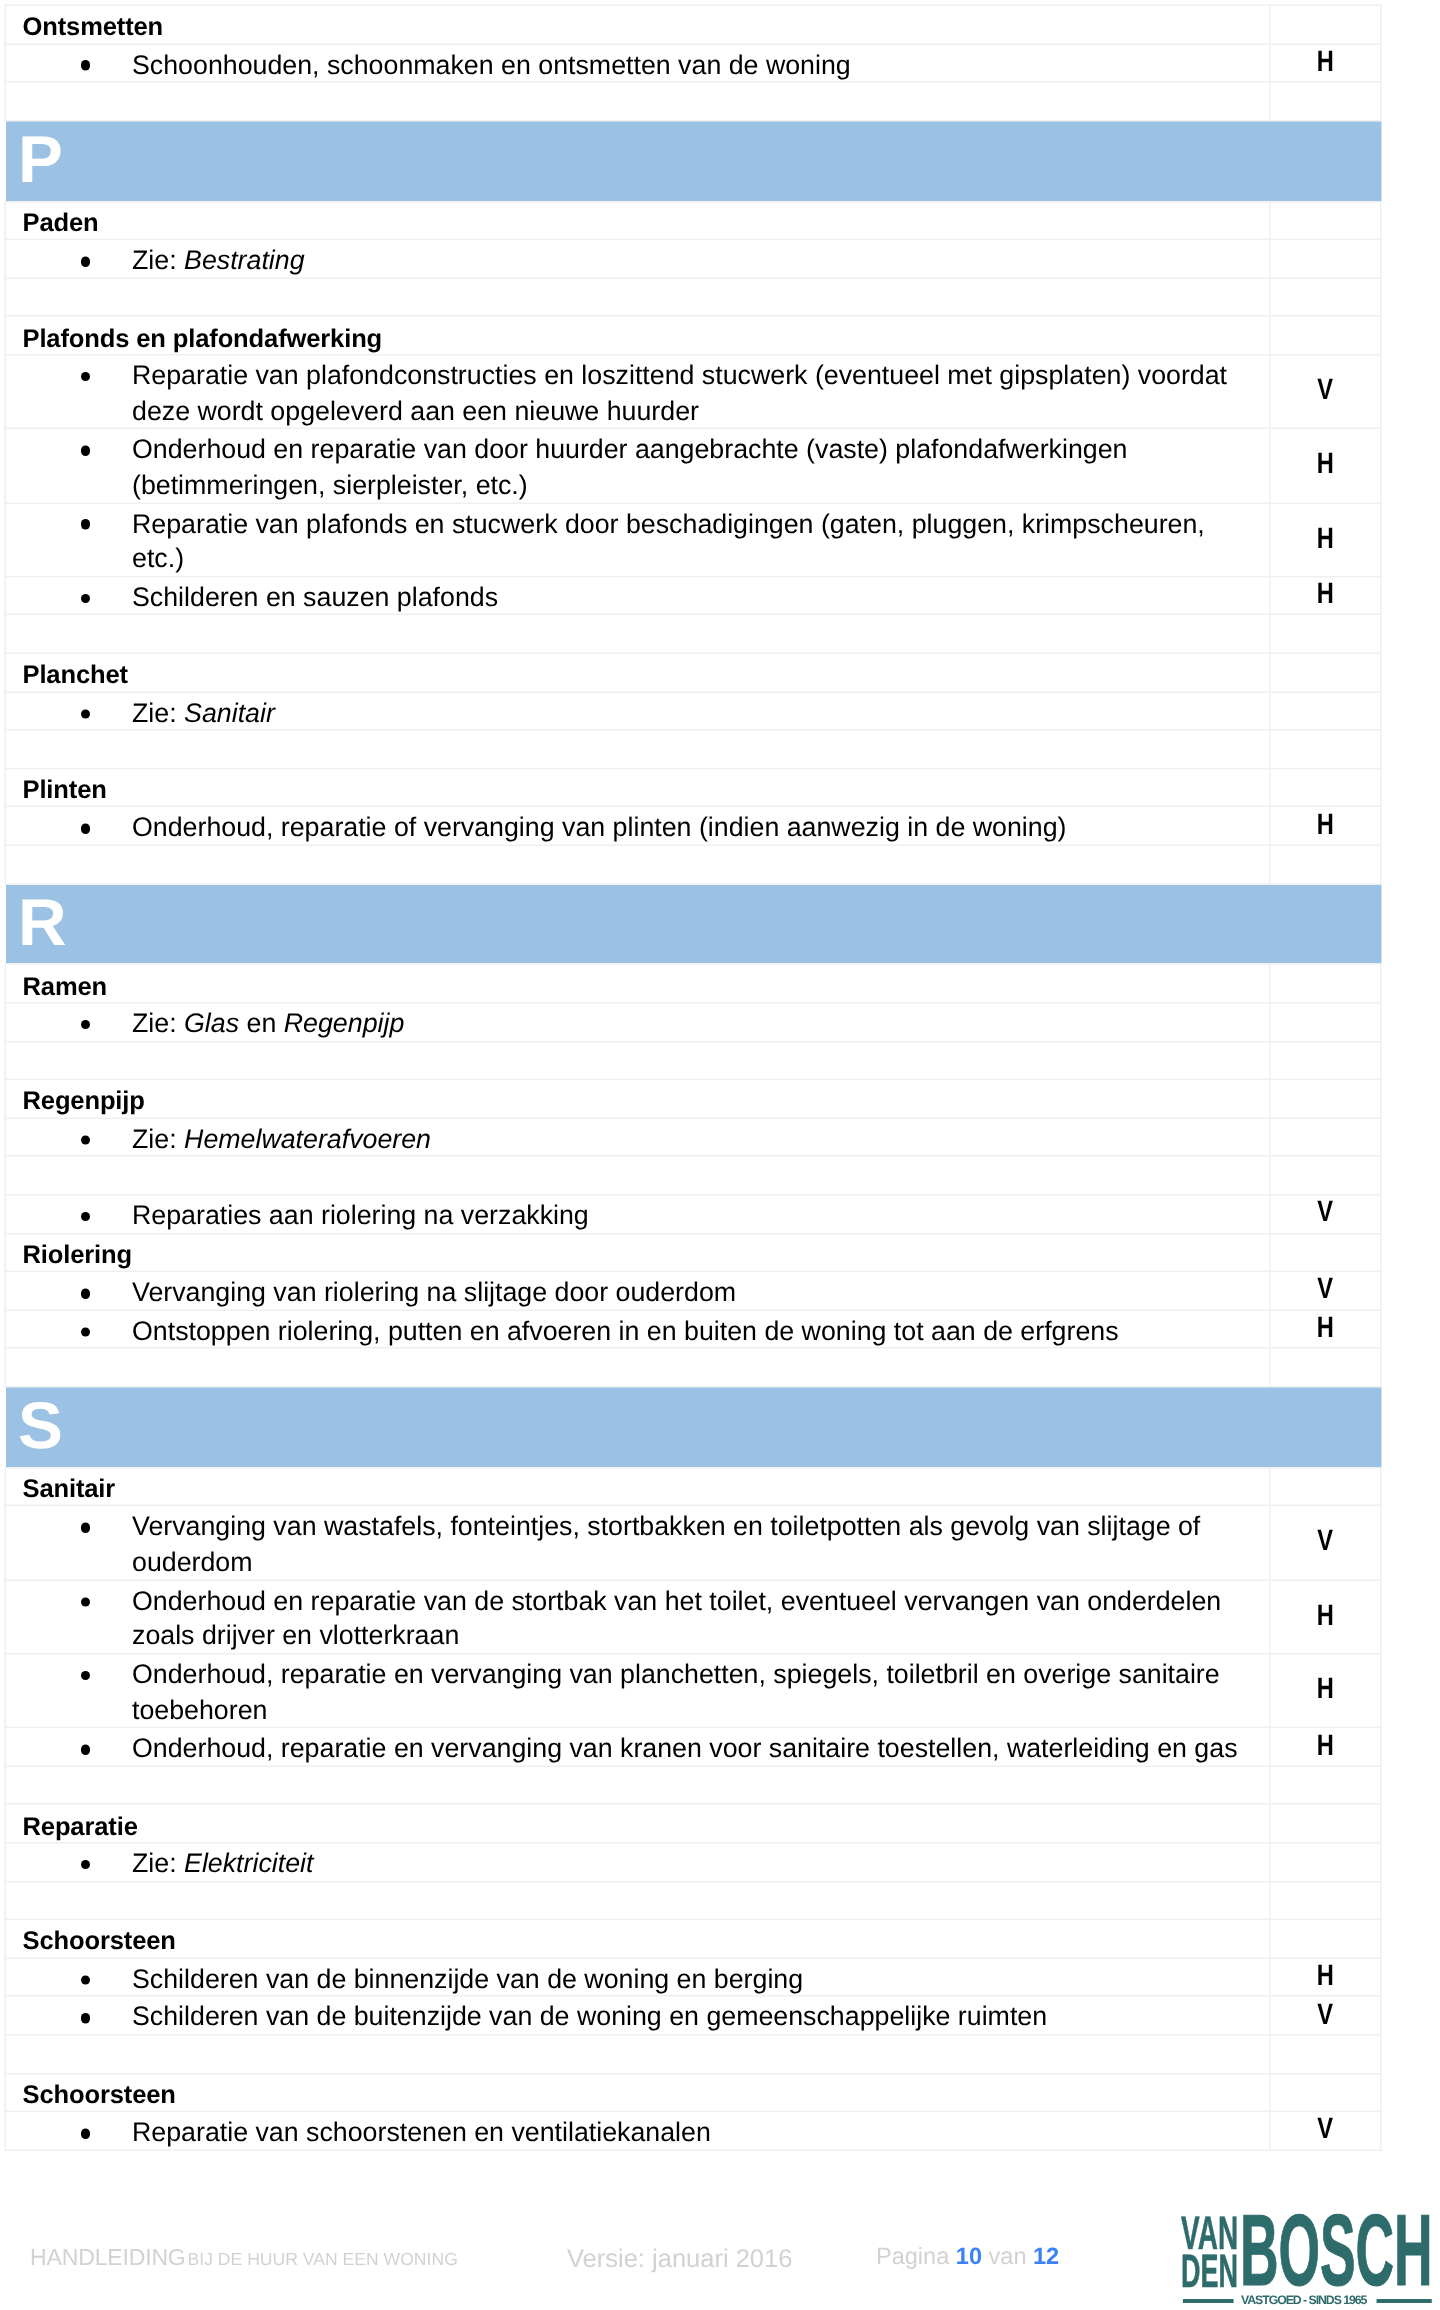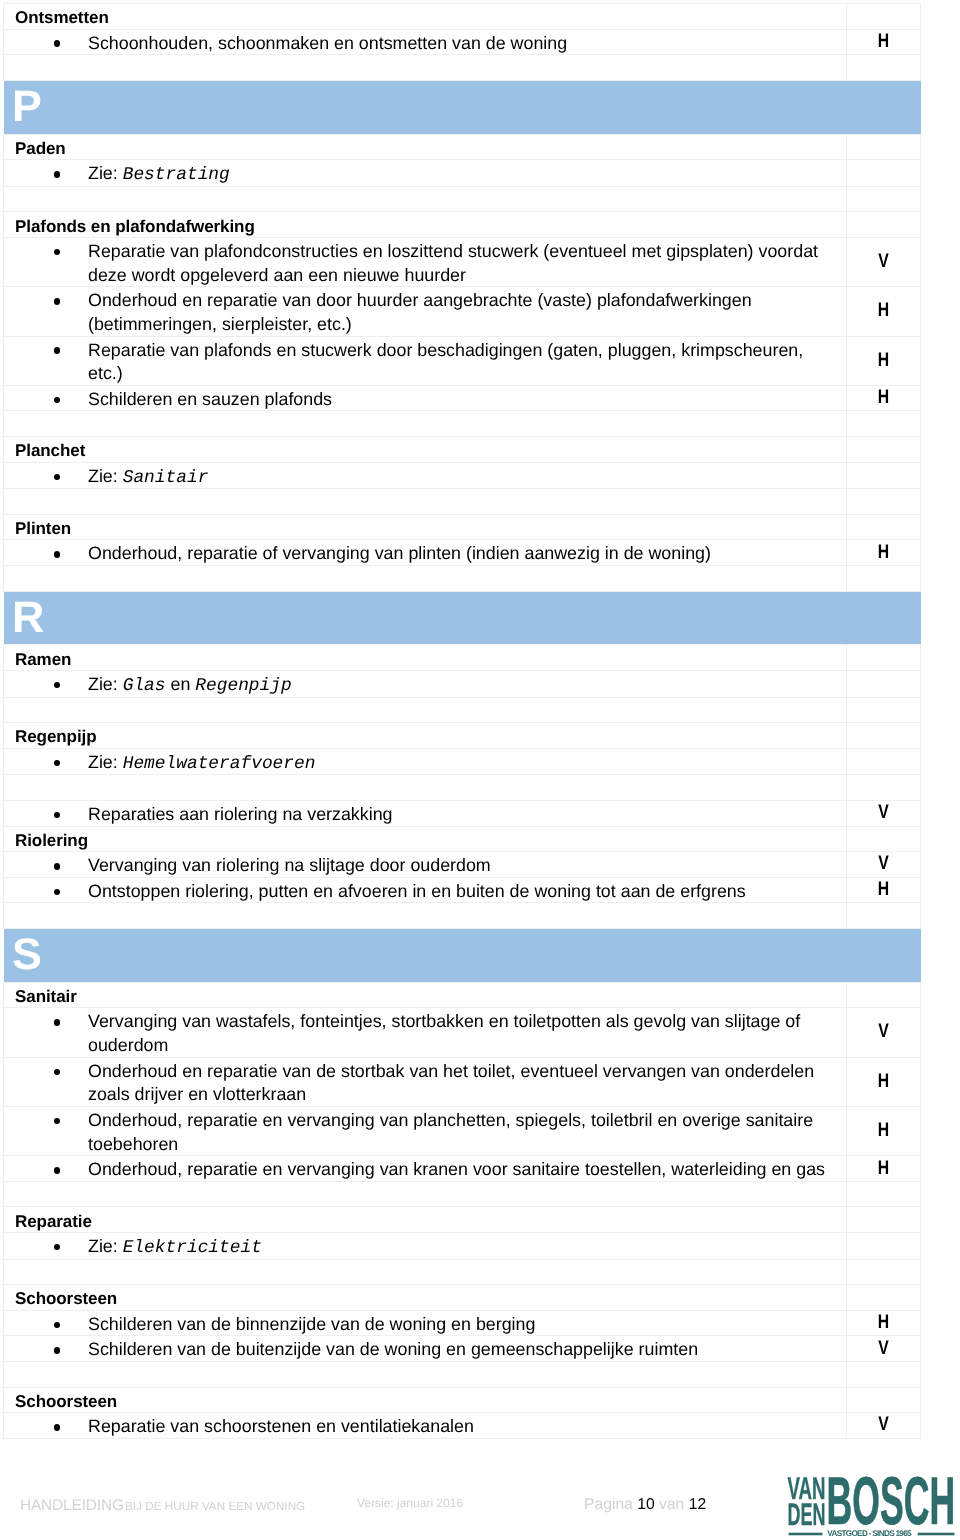--- a/index.html
+++ b/index.html
@@ -62,7 +62,7 @@
     content:""; position:absolute; left:49.7px; top:8.9px;
     width:6.5px; height:6.5px; border-radius:50%; background:#000;
   }
-  i { font-style:italic;font-family:Liberation Mono, monospace; }
+  i { font-style:italic; }
 
   
   .footer { position:absolute; left:0; top:1460px; width:956px; height:80px; }

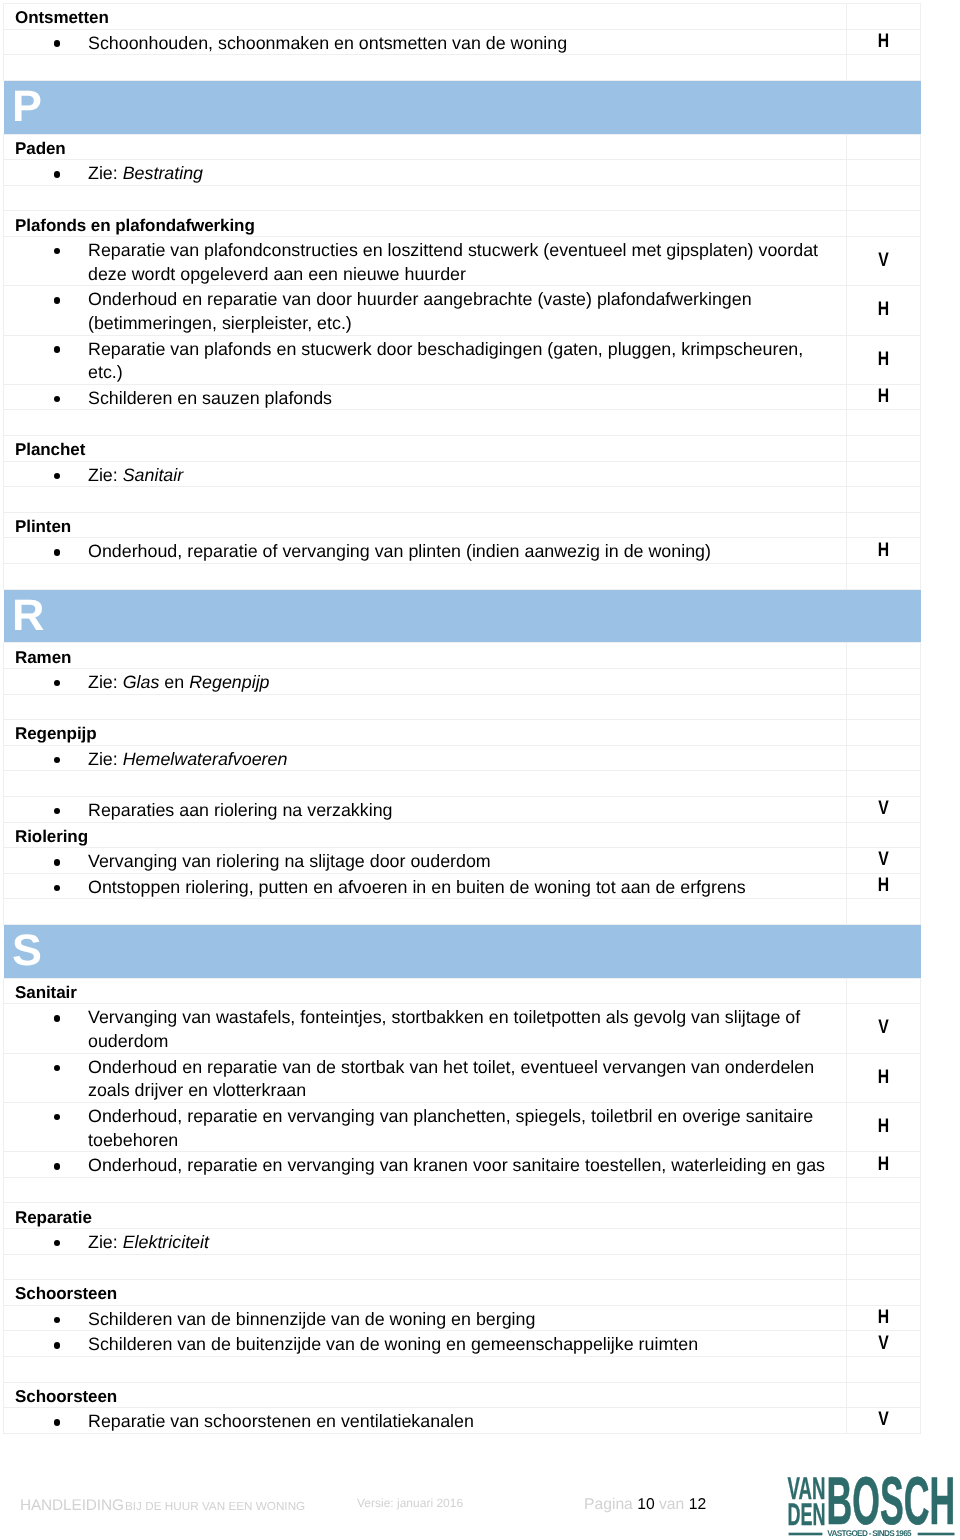--- a/index.html
+++ b/index.html
@@ -70,7 +70,7 @@
   .ft-handleiding { left:20px; top:36.5px; font-size:15.4px; letter-spacing:-0.13px; }
   .ft-handleiding .small { font-size:11.7px; letter-spacing:0.02px; }
   .ft-handleiding .sp { font-size:5px; }
-  .ft-version { left:357px; top:35.5px; font-size:12px; }
+  .ft-version { left:378px; top:35.5px; font-size:17px; }
   .ft-page { left:584px; top:35.5px; font-size:15.7px; }
   .ft-page b { font-weight:normal; color:#000000; }
 

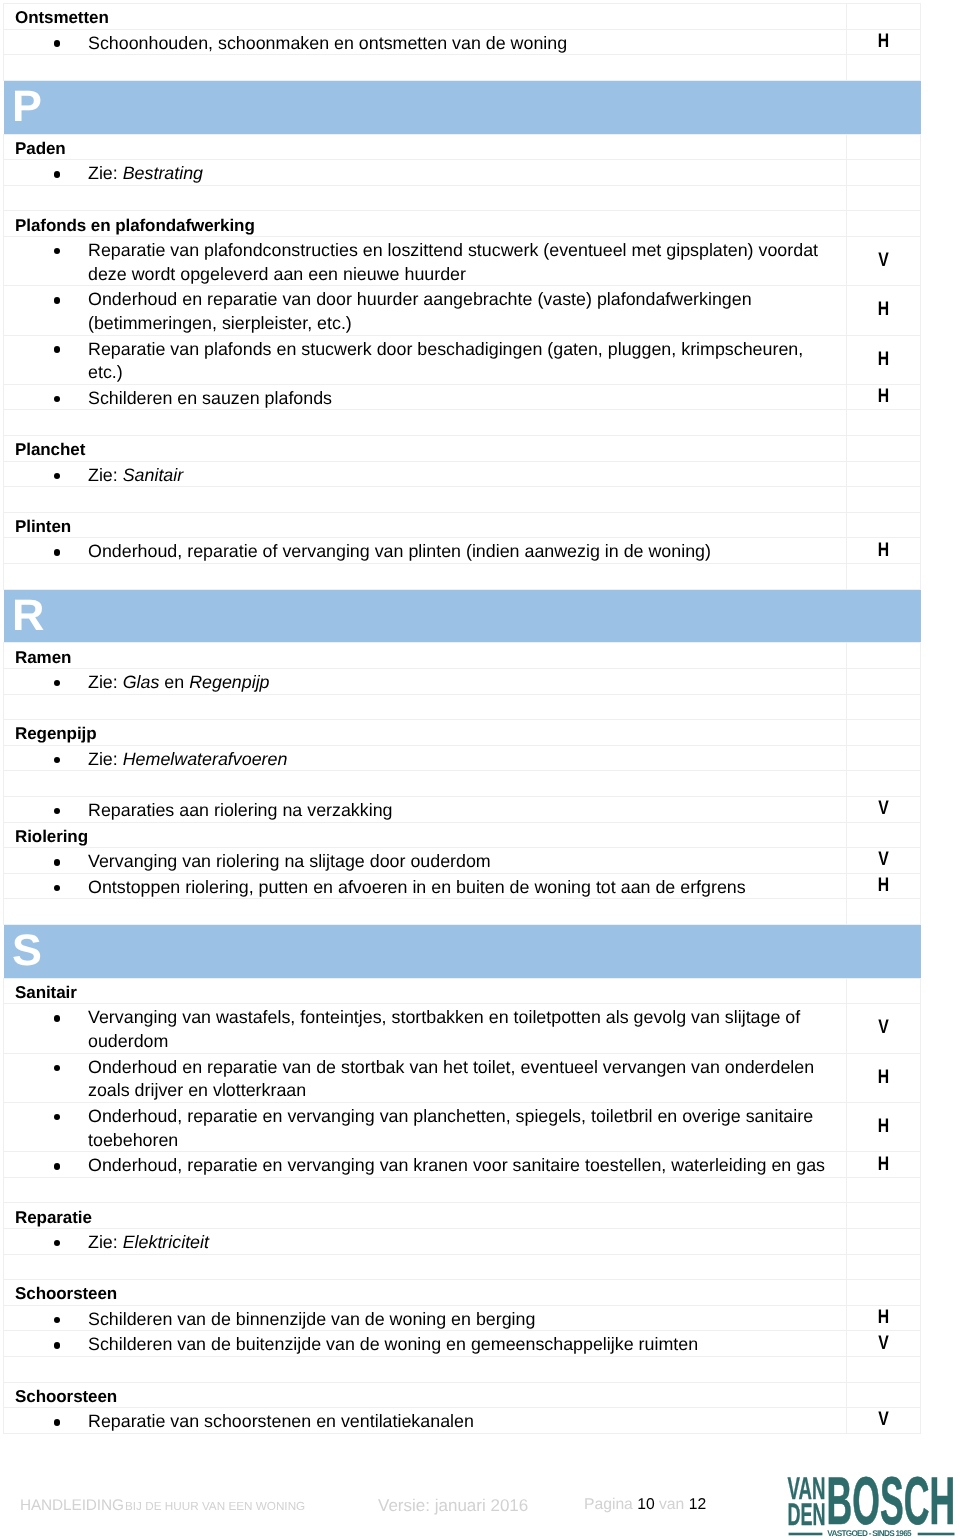--- a/index.html
+++ b/index.html
@@ -72,7 +72,7 @@
   .ft-handleiding .sp { font-size:5px; }
   .ft-version { left:378px; top:35.5px; font-size:17px; }
   .ft-page { left:584px; top:35.5px; font-size:15.7px; }
-  .ft-page b { font-weight:normal; color:#000000; }
+  .ft-page b { font-weight:bold; color:#3b82f6; }
 
   
   .logo { position:absolute; left:787px; top:13px; width:168px; height:66px; }

